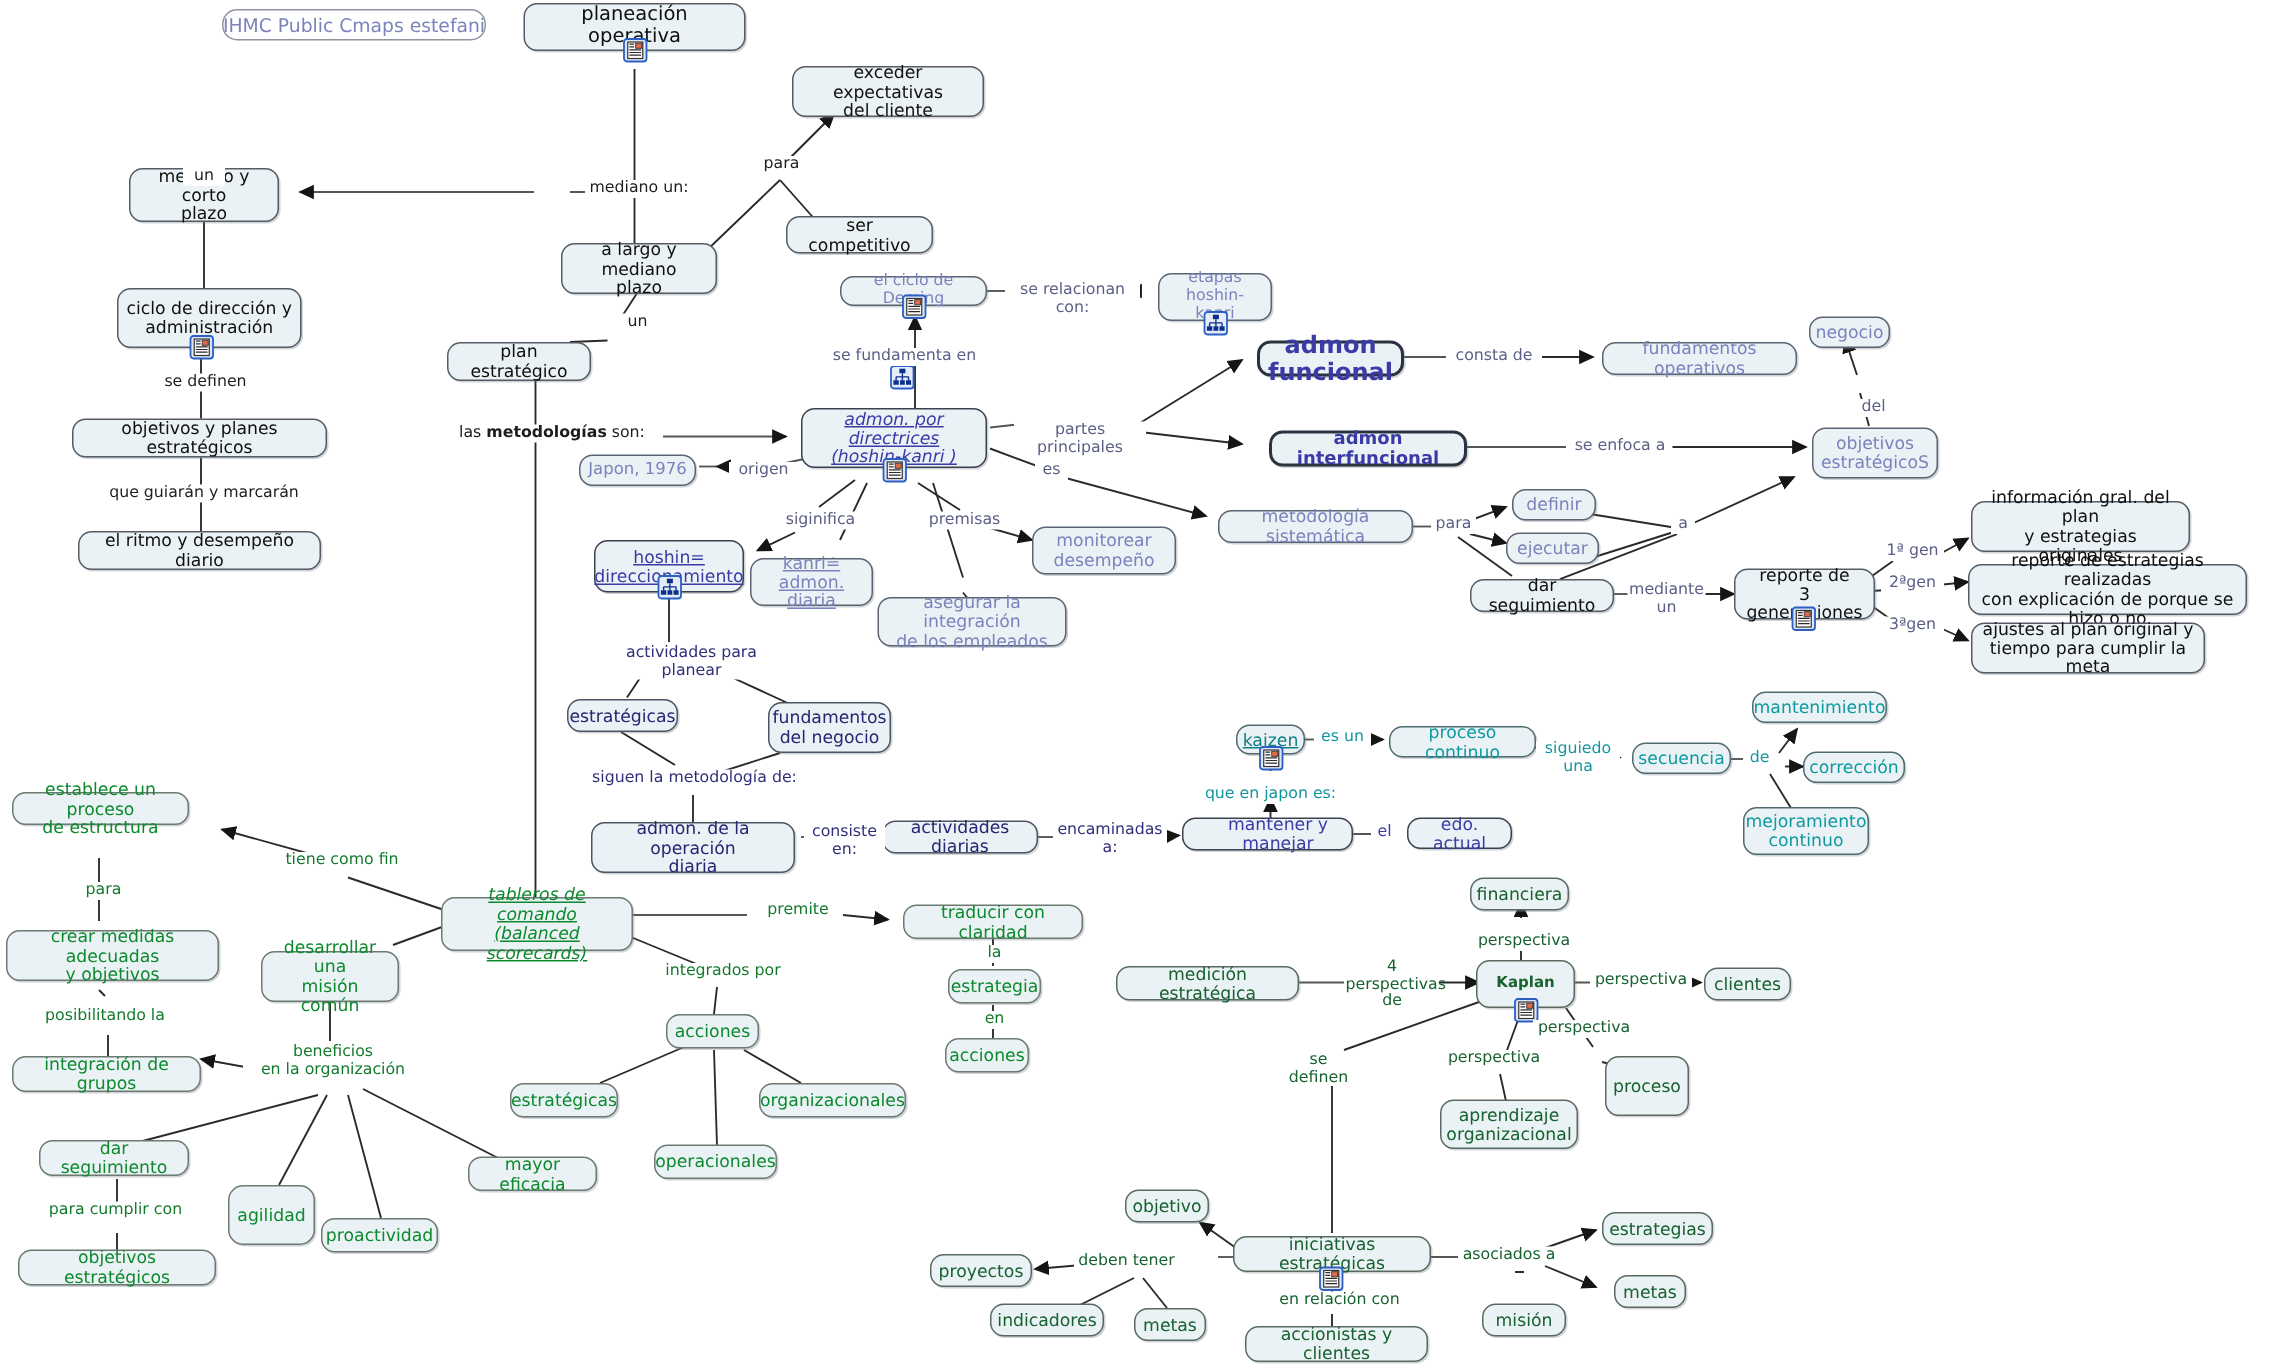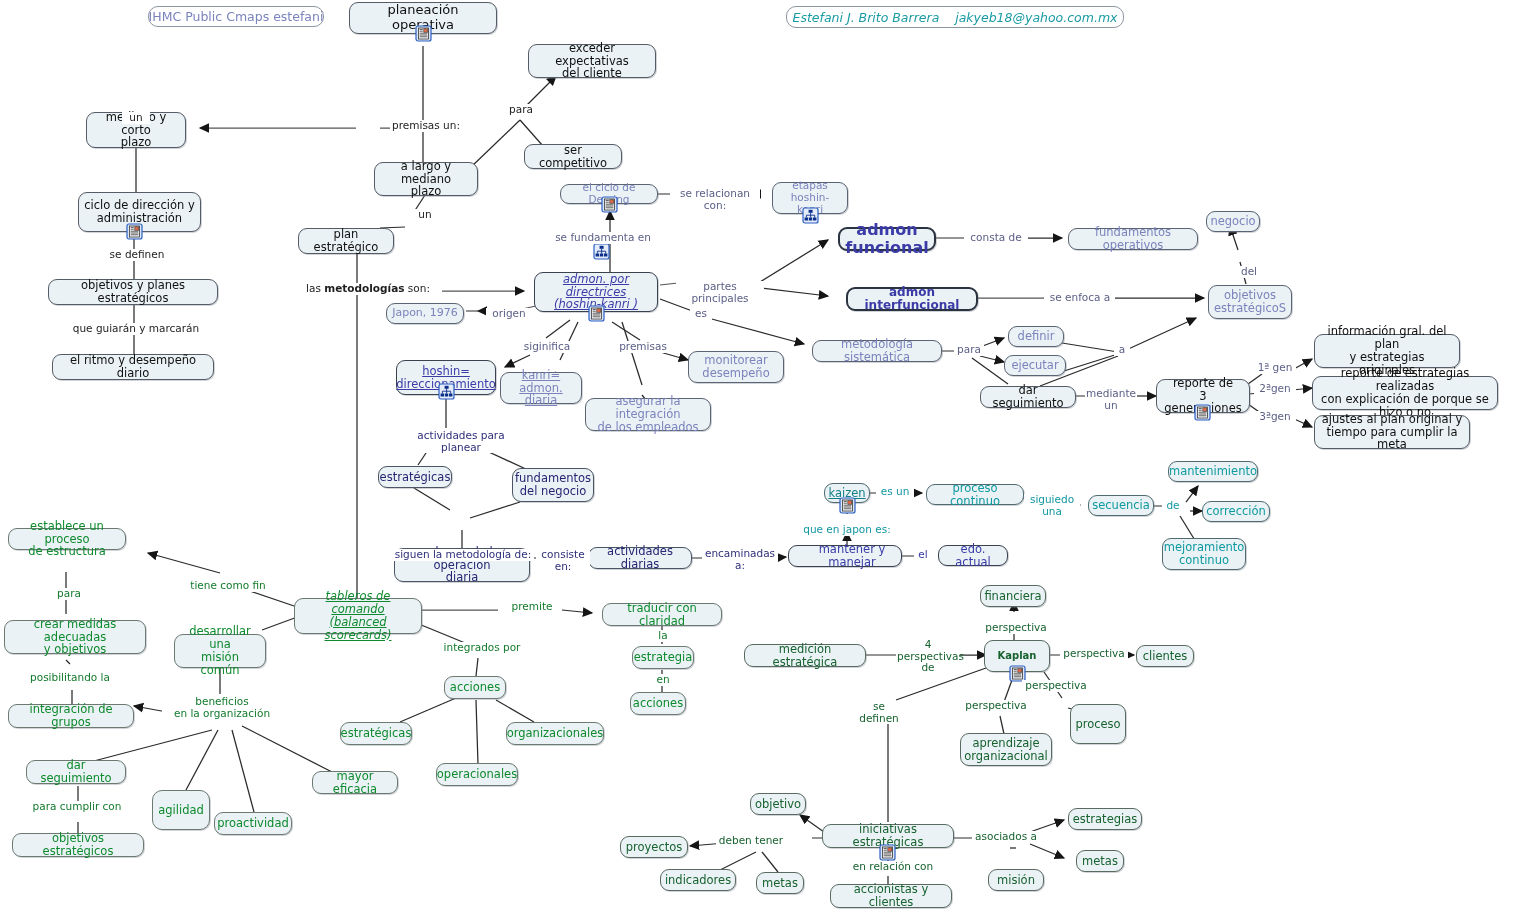--- a/index.html
+++ b/index.html
@@ -250,7 +250,6 @@
 </svg>
 
 <div class="pill pill-left" style="left:148px;top:6px;width:176px;height:21px;">IHMC Public Cmaps estefani</div>
-<div class="pill pill-right" style="left:786px;top:6px;width:338px;height:22px;">Estefani J. Brito Barrera    jakyeb18@yahoo.com.mx</div>
 
 <div class="node c-black" style="left:349px;top:2px;width:148px;height:32px;font-size:13px;">planeación operativa</div>
 <div class="ico" style="left:415px;top:25px;">

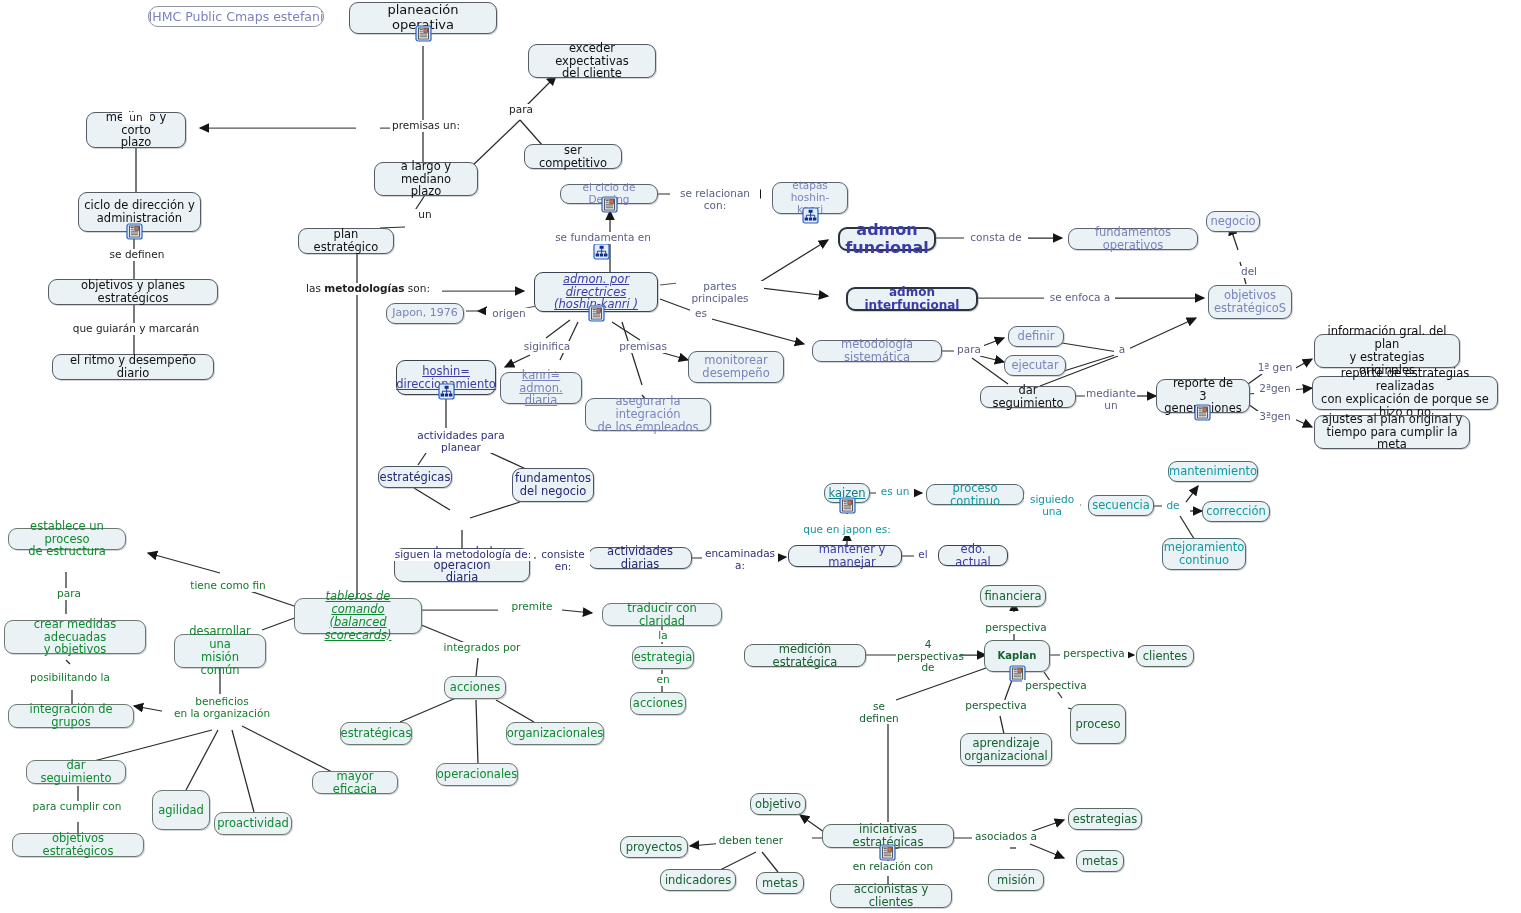--- a/index.html
+++ b/index.html
@@ -545,7 +545,7 @@
 <div class="node c-greendk" style="left:1068px;top:808px;width:74px;height:22px;">estrategias</div>
 <div class="node c-greendk" style="left:1076px;top:850px;width:48px;height:22px;">metas</div>
 
-<div class="lbl l-black" style="left:390px;top:120px;width:70px;">premisas un:</div>
+<div class="lbl l-black" style="left:390px;top:120px;width:70px;">mediano un:</div>
 <div class="lbl l-black" style="left:500px;top:104px;width:40px;">para</div>
 <div class="lbl l-black" style="left:122px;top:110px;width:26px;top:112px;">un</div>
 <div class="lbl l-black" style="left:411px;top:209px;width:26px;">un</div>

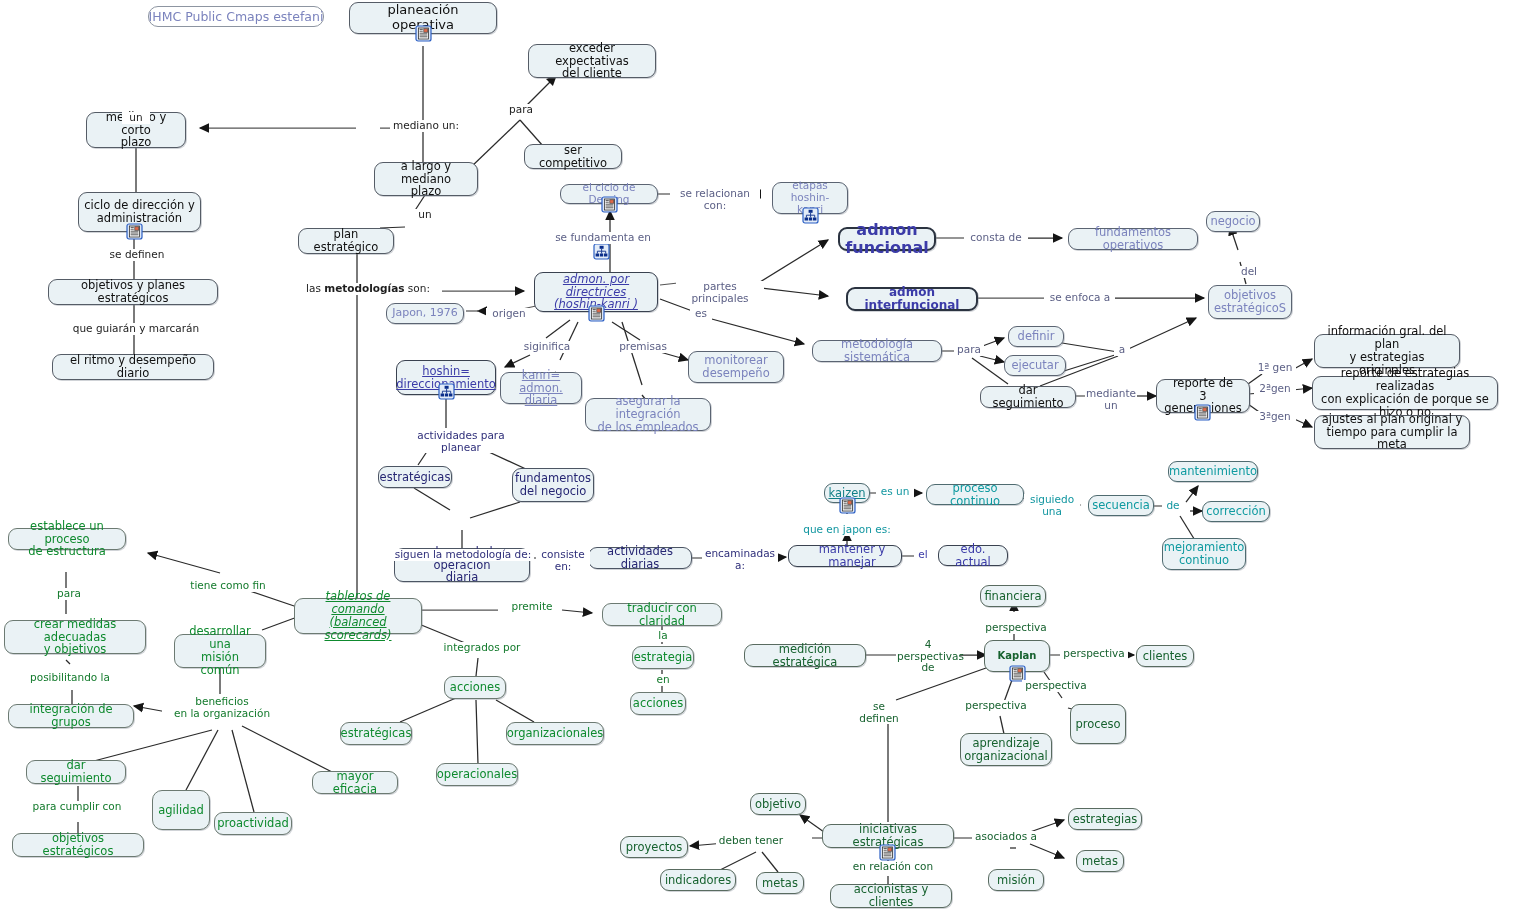--- a/index.html
+++ b/index.html
@@ -573,7 +573,7 @@
 <div class="lbl l-grey" style="left:1254px;top:411px;width:40px;">3ªgen</div>
 
 <div class="lbl l-navy" style="left:396px;top:430px;width:128px;">actividades para planear</div>
-<div class="lbl l-navy" style="left:392px;top:513px;width:140px;margin-top:36px;">siguen la metodología de:</div>
+<div class="lbl l-navy" style="left:392px;top:513px;width:140px;">siguen la metodología de:</div>
 <div class="lbl l-navy" style="left:536px;top:549px;width:52px;">consiste
 en:</div>
 <div class="lbl l-navy" style="left:702px;top:548px;width:74px;">encaminadas

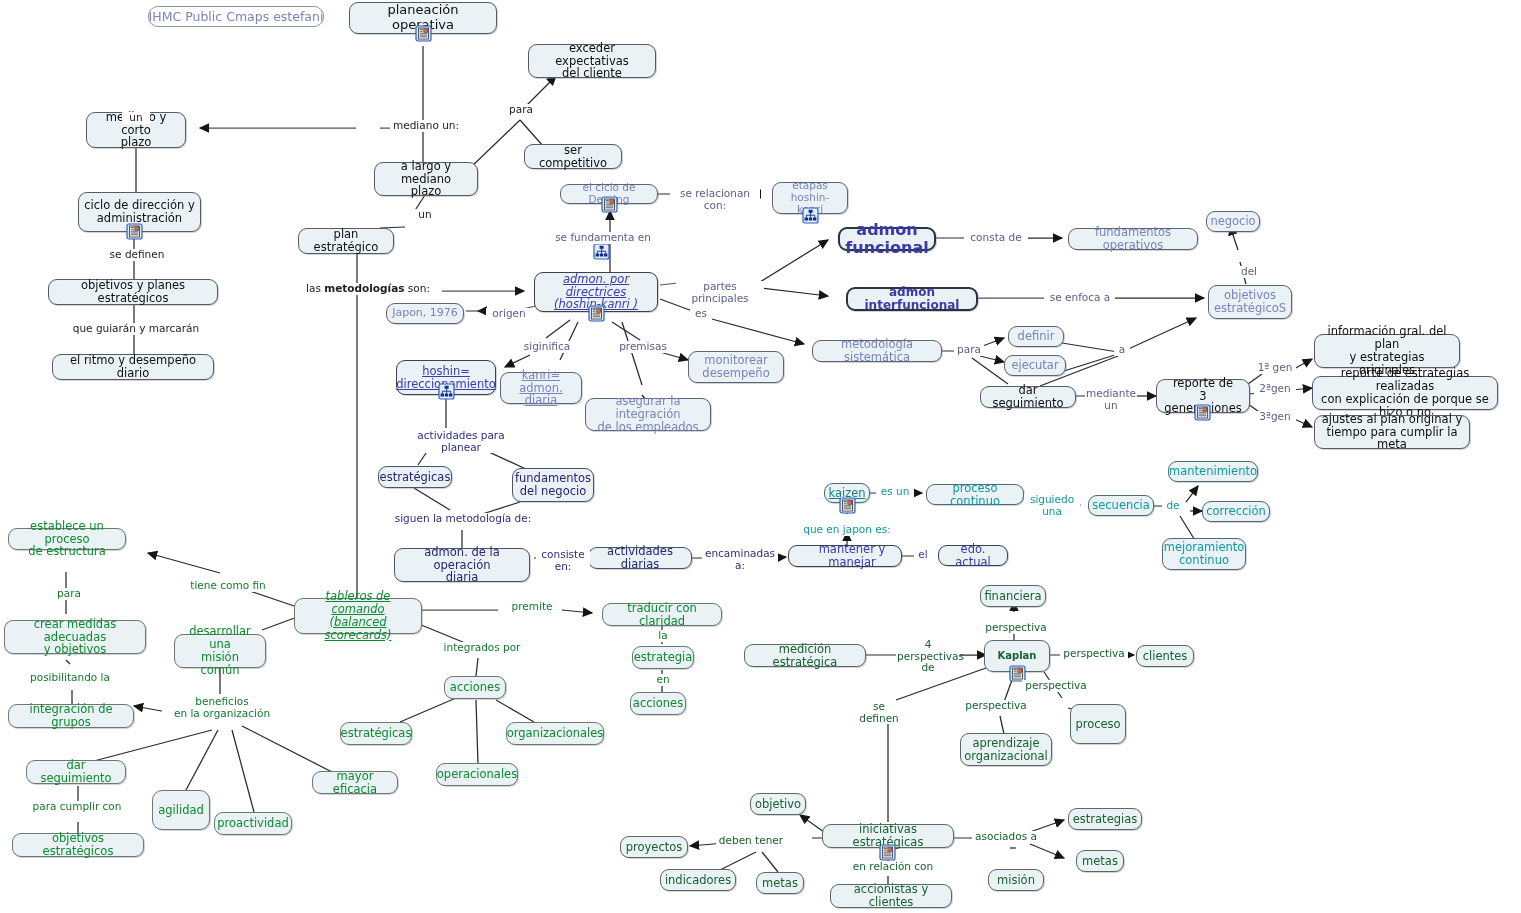--- a/index.html
+++ b/index.html
@@ -586,7 +586,7 @@
 una</div>
 <div class="lbl l-teal" style="left:1162px;top:500px;width:20px;">de</div>
 
-<div class="lbl l-green" style="left:186px;top:580px;width:82px;text-align:center;">tiene como fin</div>
+<div class="lbl l-green" style="left:186px;top:568px;width:82px;text-align:center;">tiene como fin</div>
 <div class="lbl l-green" style="left:52px;top:588px;width:32px;">para</div>
 <div class="lbl l-green" style="left:24px;top:672px;width:90px;">posibilitando la</div>
 <div class="lbl l-green" style="left:26px;top:801px;width:100px;">para cumplir con</div>

